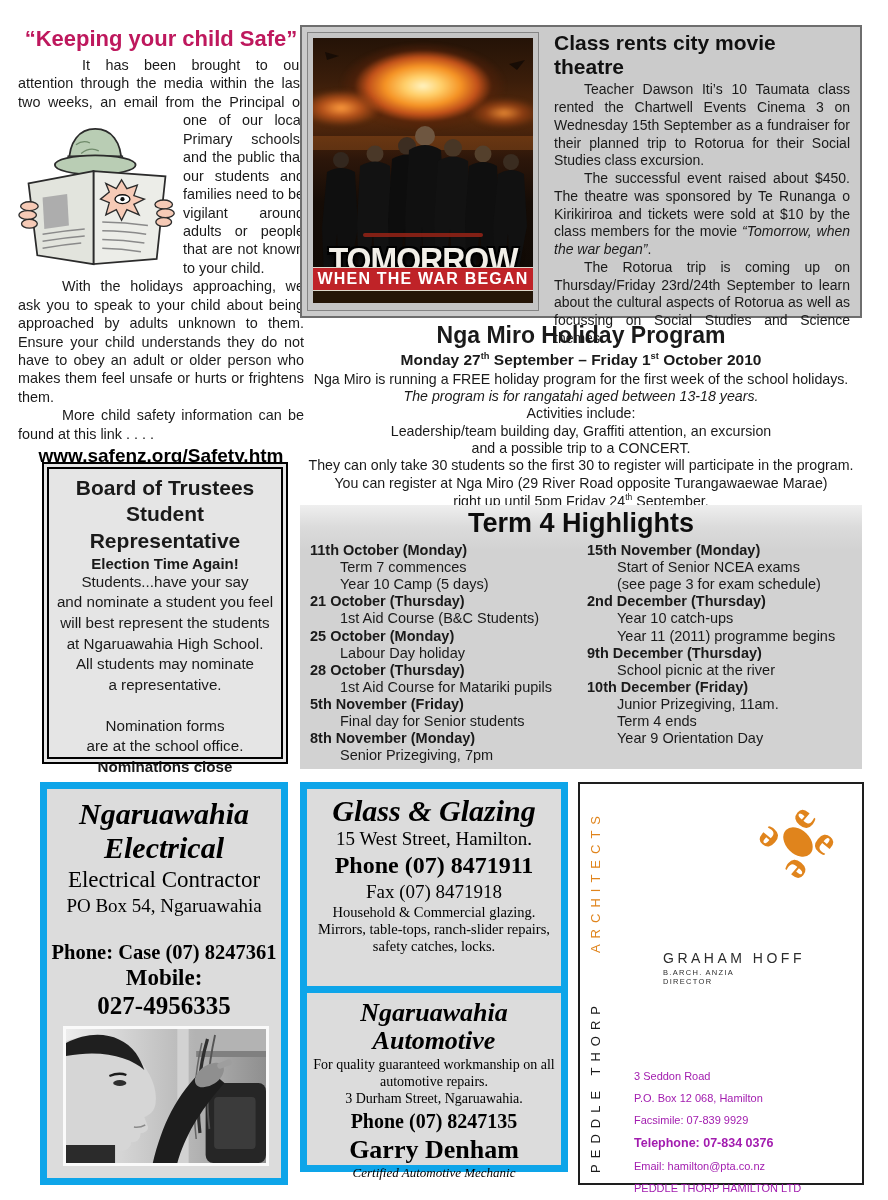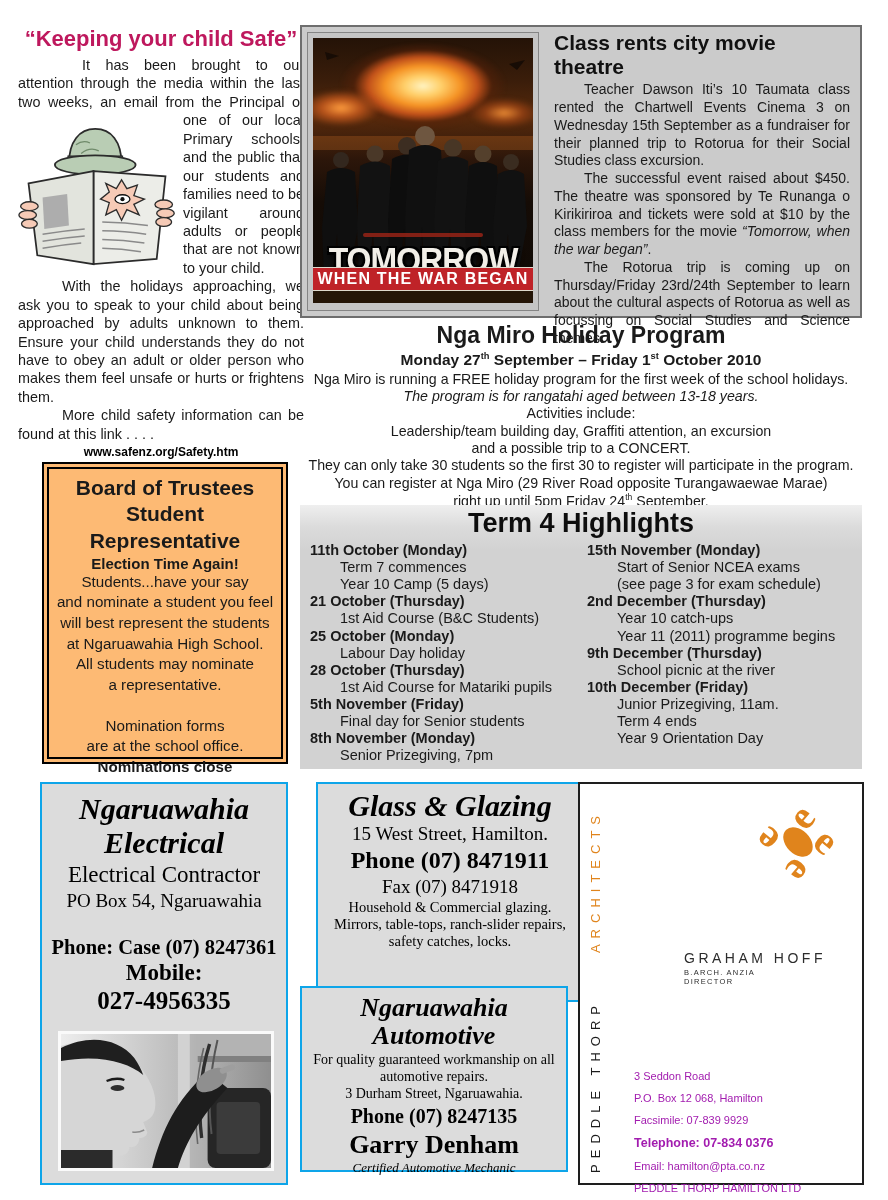--- a/index.html
+++ b/index.html
@@ -14,7 +14,7 @@
   #safety .p1 .lead::before{content:"";display:inline-block;width:64px;}
   .cartoon{float:left;width:158px;height:156px;margin:4px 7px 2px 0;}
   #safety .indent{font-size:14.4px;line-height:1.28;text-align:justify;margin:0;text-indent:44px;}
-  .safety-link{font-size:12px;font-weight:bold;text-align:center;margin-top:2px;color:#000;cursor:pointer;}
+  .safety-link{font-size:19px;font-weight:bold;text-align:center;margin-top:2px;color:#000;cursor:pointer;}
 
   
   #trustees{position:absolute;left:42px;top:462px;width:246px;height:302px;border:2px solid #000;padding:3px;box-sizing:border-box;background:#fdba74;}

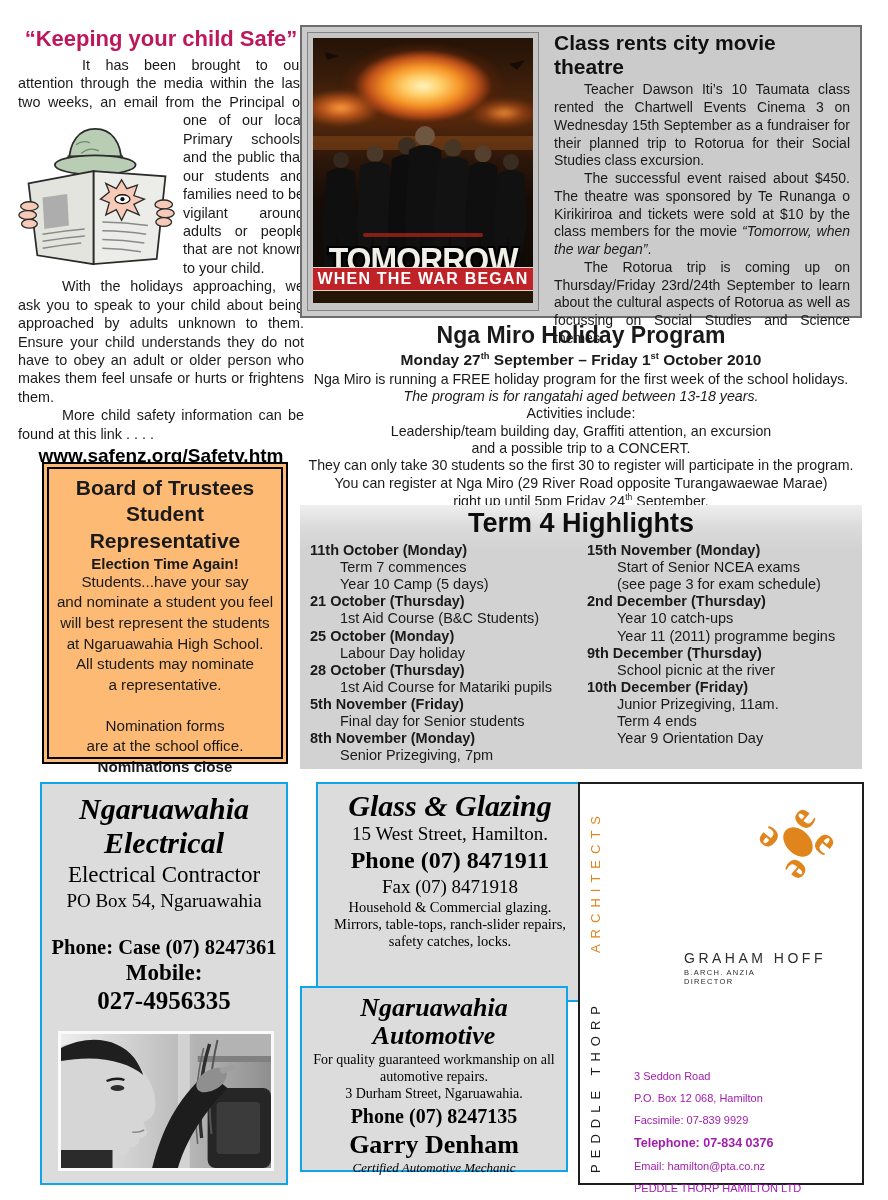--- a/index.html
+++ b/index.html
@@ -17,7 +17,7 @@
   .safety-link{font-size:19px;font-weight:bold;text-align:center;margin-top:2px;color:#000;cursor:pointer;}
 
   
-  #trustees{position:absolute;left:42px;top:462px;width:246px;height:302px;border:2px solid #000;padding:3px;box-sizing:border-box;background:#fdba74;}
+  #trustees{position:absolute;left:42px;top:462px;width:246px;height:302px;border:2px solid #000;padding:3px;box-sizing:border-box;background:#e5e5e5;}
   #trustees .inner{border:2px solid #000;height:100%;box-sizing:border-box;text-align:center;padding:6px 2px;}
   .bot-title{font-size:21px;font-weight:bold;line-height:1.25;}
   .bot-sub{font-size:15px;font-weight:bold;margin-top:1px;}

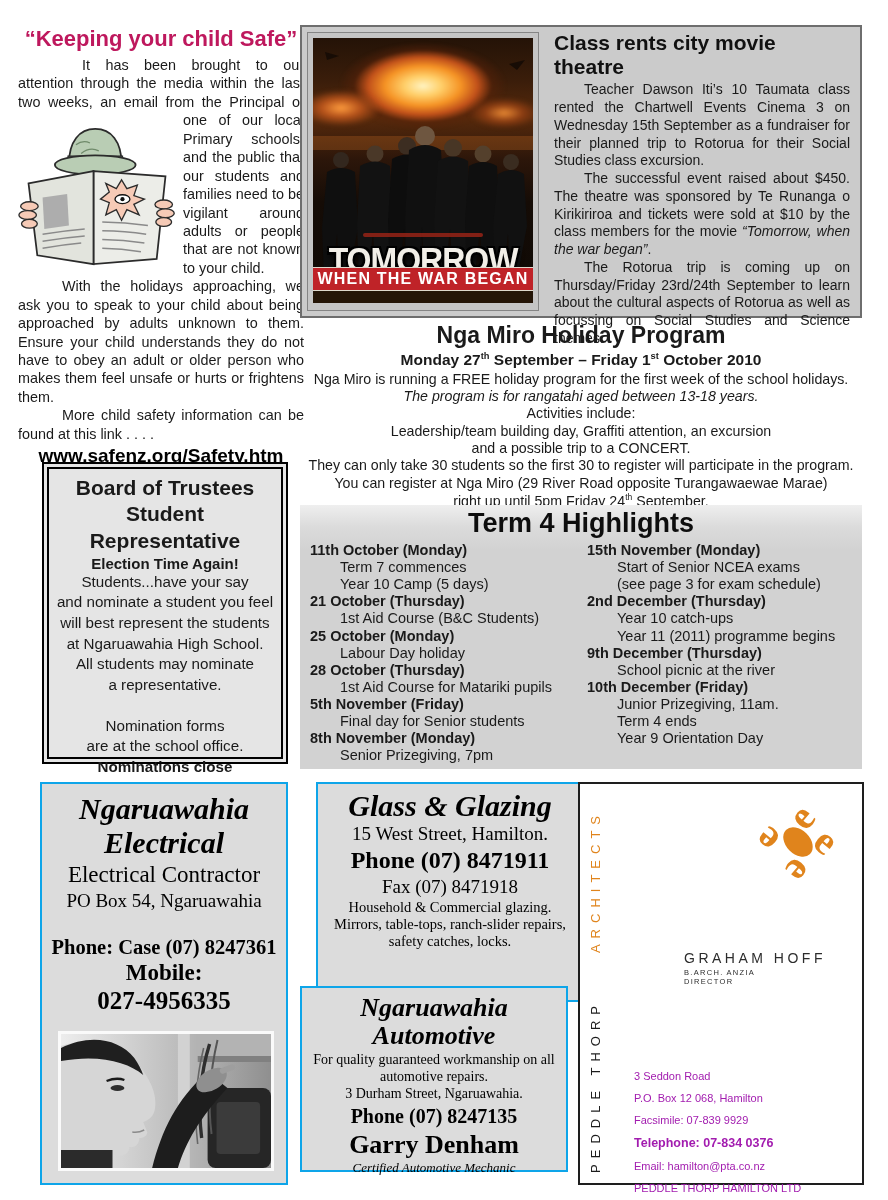--- a/index.html
+++ b/index.html
@@ -67,7 +67,7 @@
   .t4item{font-size:14.5px;line-height:1.18;padding-left:30px;}
 
   
-  .ad{position:absolute;background:#dcdcdc;border:2px solid #0ea5e9;box-sizing:border-box;text-align:center;
+  .ad{position:absolute;background:#dcdcdc;border:7px solid #0ea5e9;box-sizing:border-box;text-align:center;
       font-family:"Liberation Serif",serif;color:#000;}
   #electrical{left:40px;top:782px;width:248px;height:403px;}
   .el-title{font-size:30px;font-weight:bold;font-style:italic;line-height:1.12;margin-top:8px;}

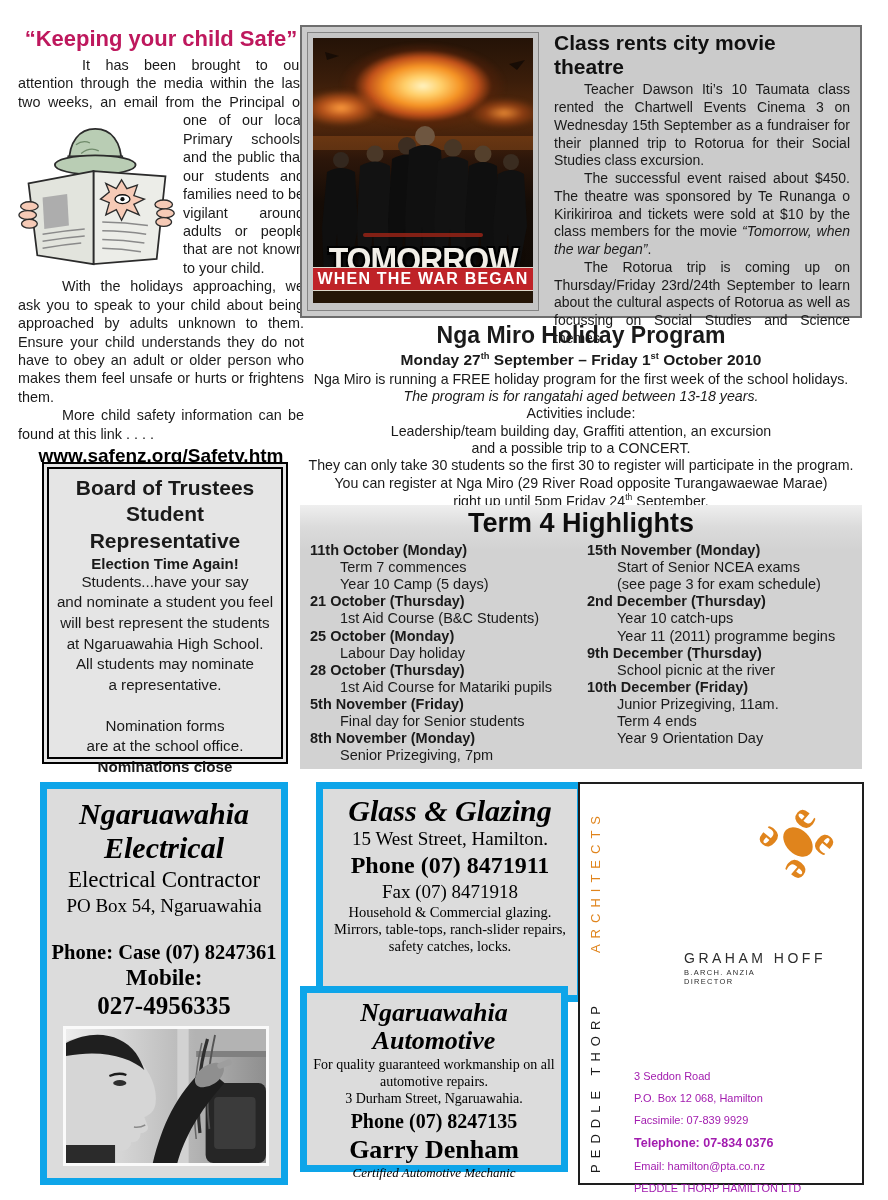--- a/index.html
+++ b/index.html
@@ -79,7 +79,7 @@
   .el-photo{position:absolute;left:16px;right:12px;bottom:12px;height:140px;border:3px solid #fafafa;box-sizing:border-box;background:#bbb;}
   .el-photo svg{display:block;width:100%;height:100%;}
 
-  #glass{left:316px;top:782px;width:268px;height:220px;}
+  #glass{left:300px;top:782px;width:268px;height:220px;}
   .gl-title{font-size:30px;font-weight:bold;font-style:italic;line-height:1.05;margin-top:6px;}
   .gl-addr{font-size:19px;line-height:1.3;}
   .gl-phone{font-size:24px;font-weight:bold;line-height:1.2;}

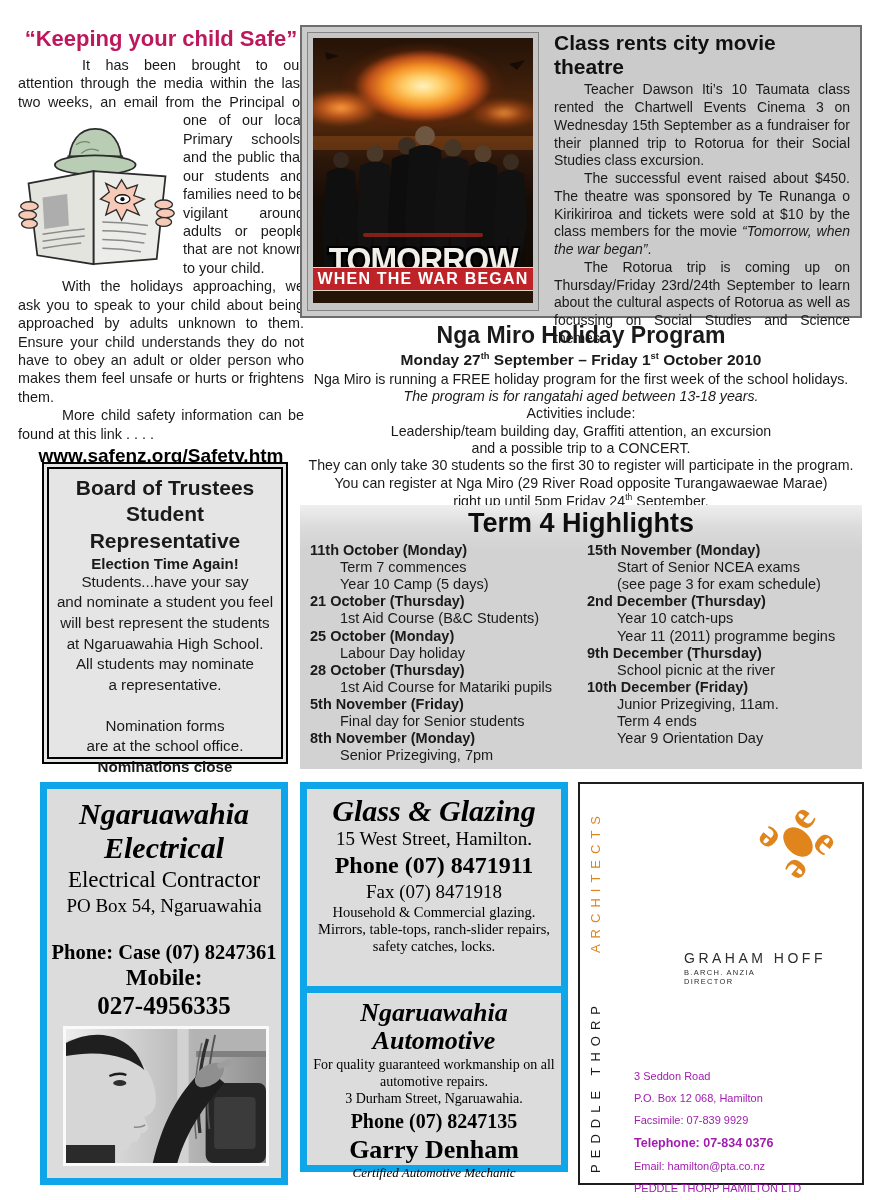--- a/index.html
+++ b/index.html
@@ -101,7 +101,7 @@
   #vert-black{bottom:10px;color:#1c1c1c;}
   #vert-orange{top:26px;color:#e0841c;}
   .pt-logo{position:absolute;right:16px;top:10px;width:96px;height:96px;}
-  .pt-person{position:absolute;left:104px;top:166px;color:#2c2c2c;}
+  .pt-person{position:absolute;left:83px;top:166px;color:#2c2c2c;}
   .pt-name{font-size:14px;letter-spacing:3.5px;font-weight:500;}
   .pt-qual{font-size:7.5px;letter-spacing:1.3px;margin-top:2px;}
   .pt-role{font-size:7.5px;letter-spacing:1.3px;}

